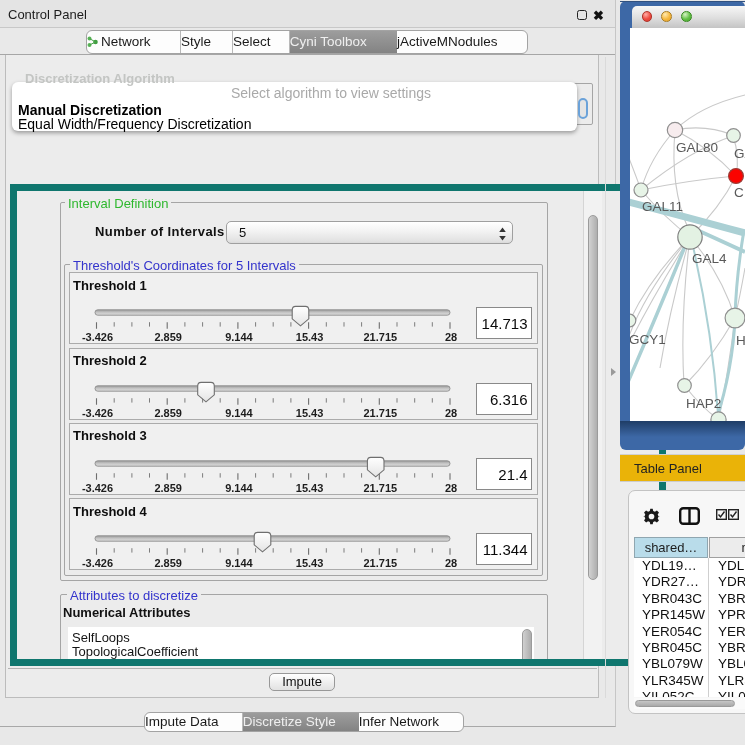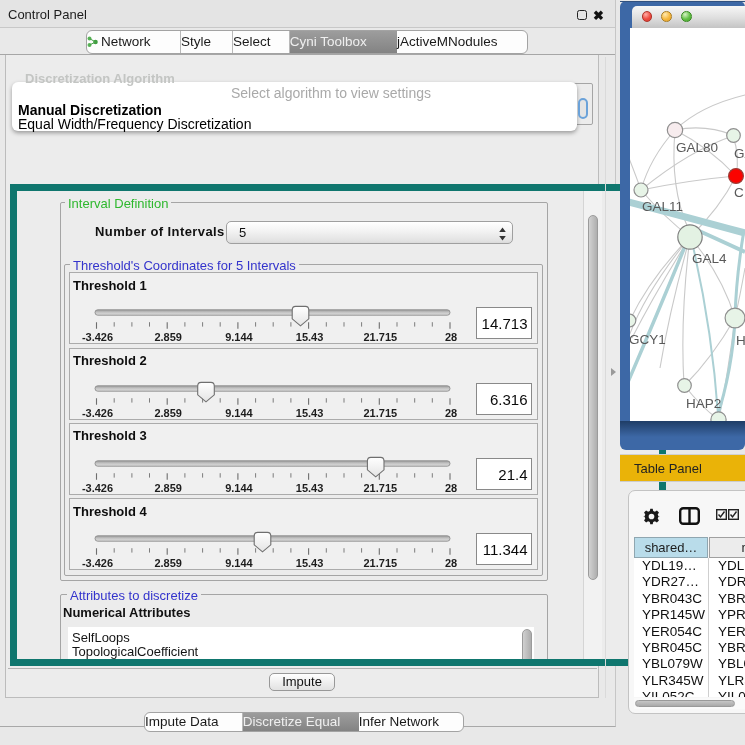--- a/index.html
+++ b/index.html
@@ -220,7 +220,7 @@
   </div>
   <div class="seg" id="botseg">
     <div class="s" style="width:97.8px;">Impute Data</div>
-    <div class="s sel" style="width:116px;">Discretize Equal</div>
+    <div class="s sel" style="width:116px;">Discretize Style</div>
     <div class="s" style="width:104.2px;">Infer Network</div>
   </div>
   <div id="outln"></div>

